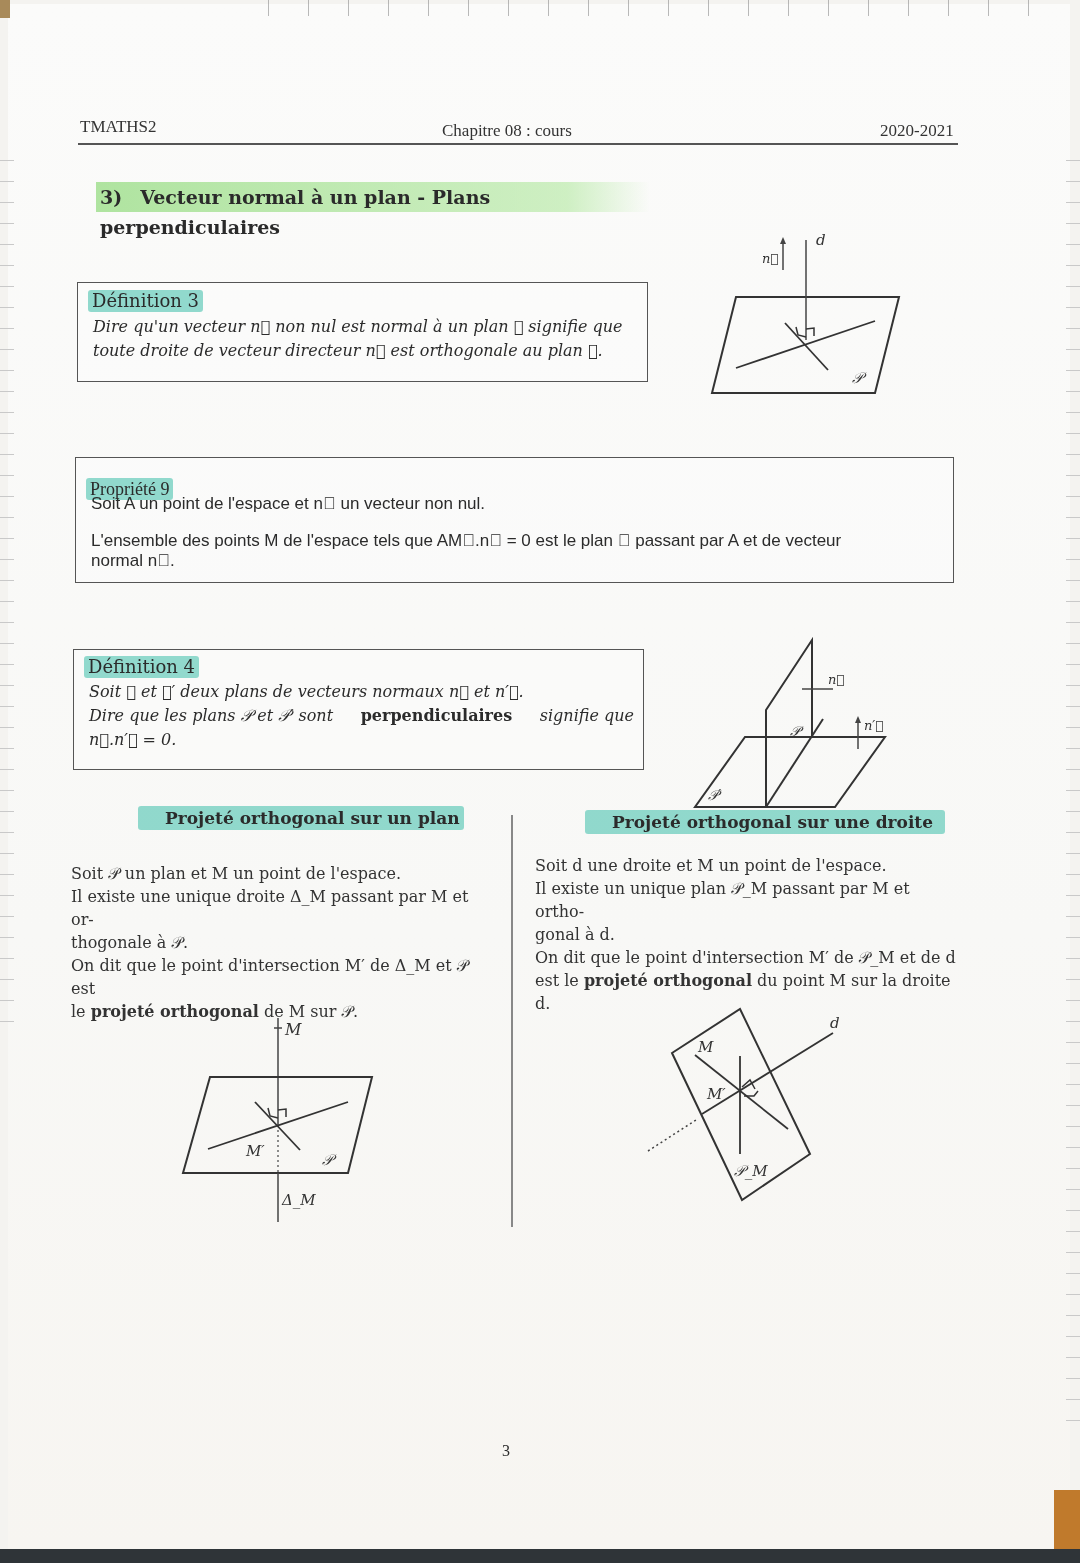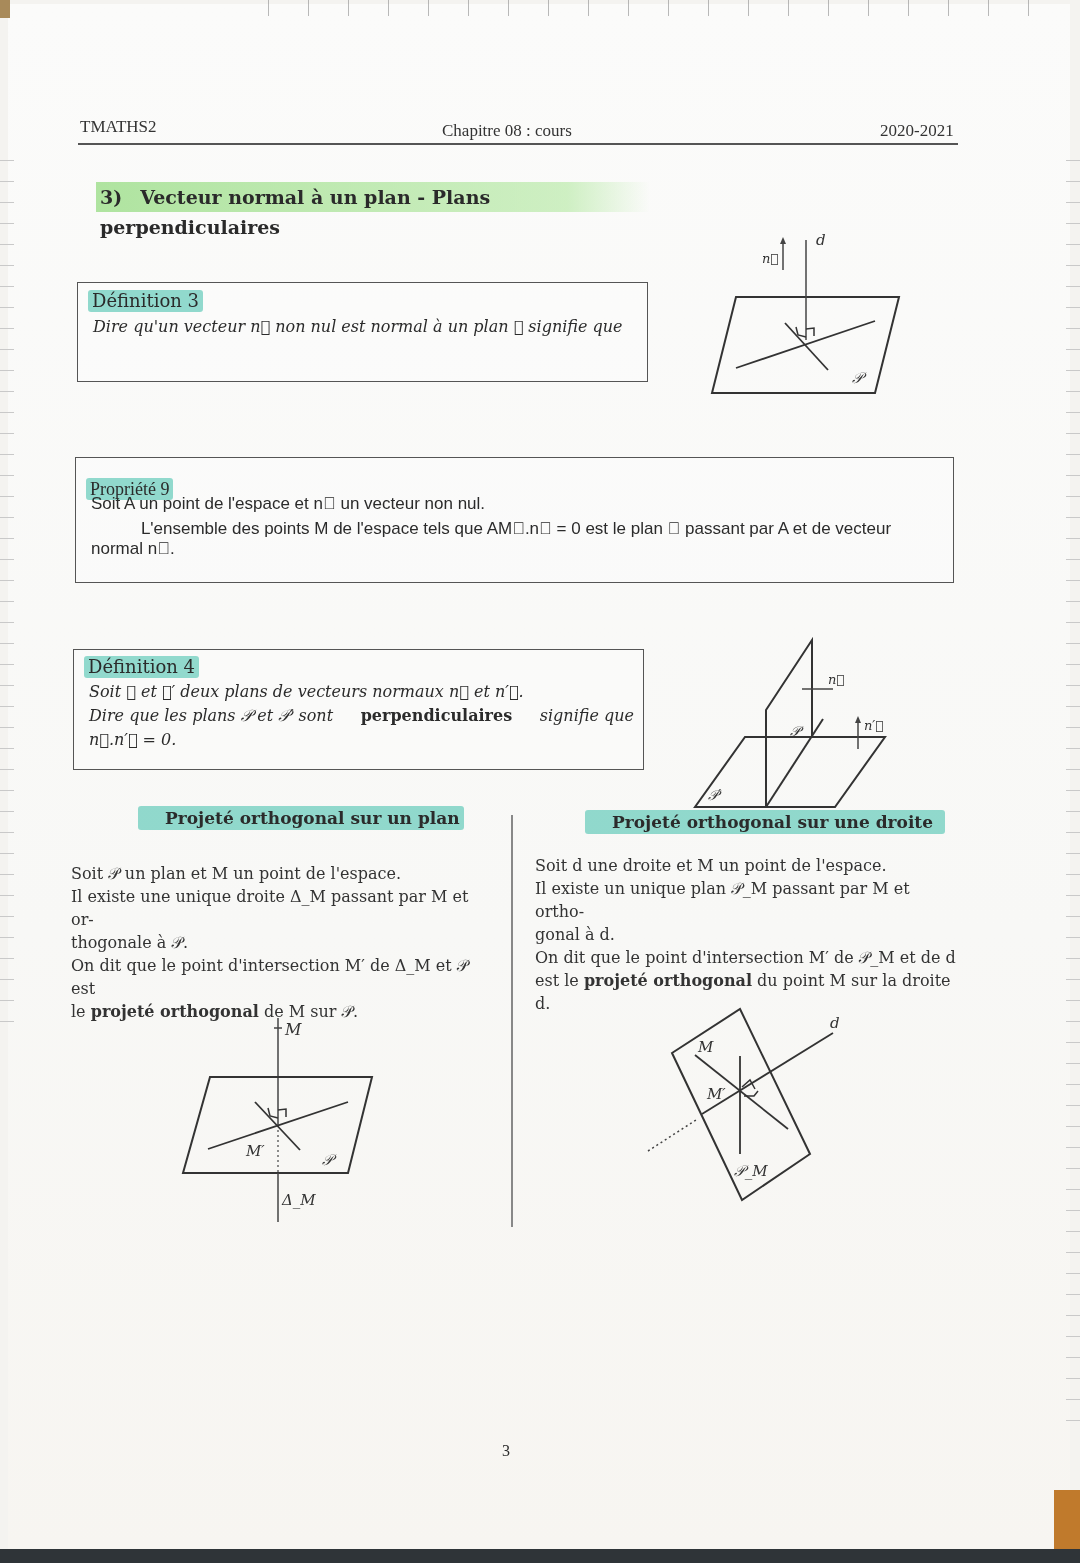--- a/index.html
+++ b/index.html
@@ -77,6 +77,7 @@
   </div>
   <div class="box-text it" style="position:absolute; left:15px; top:32px; width:545px;">
     <div>Dire qu'un vecteur n⃗ non nul est normal à un plan 𝒫 signifie que</div>
+    <div>toute droite de vecteur directeur n⃗ est orthogonale au plan 𝒫.</div>
   </div>
 </div>
 

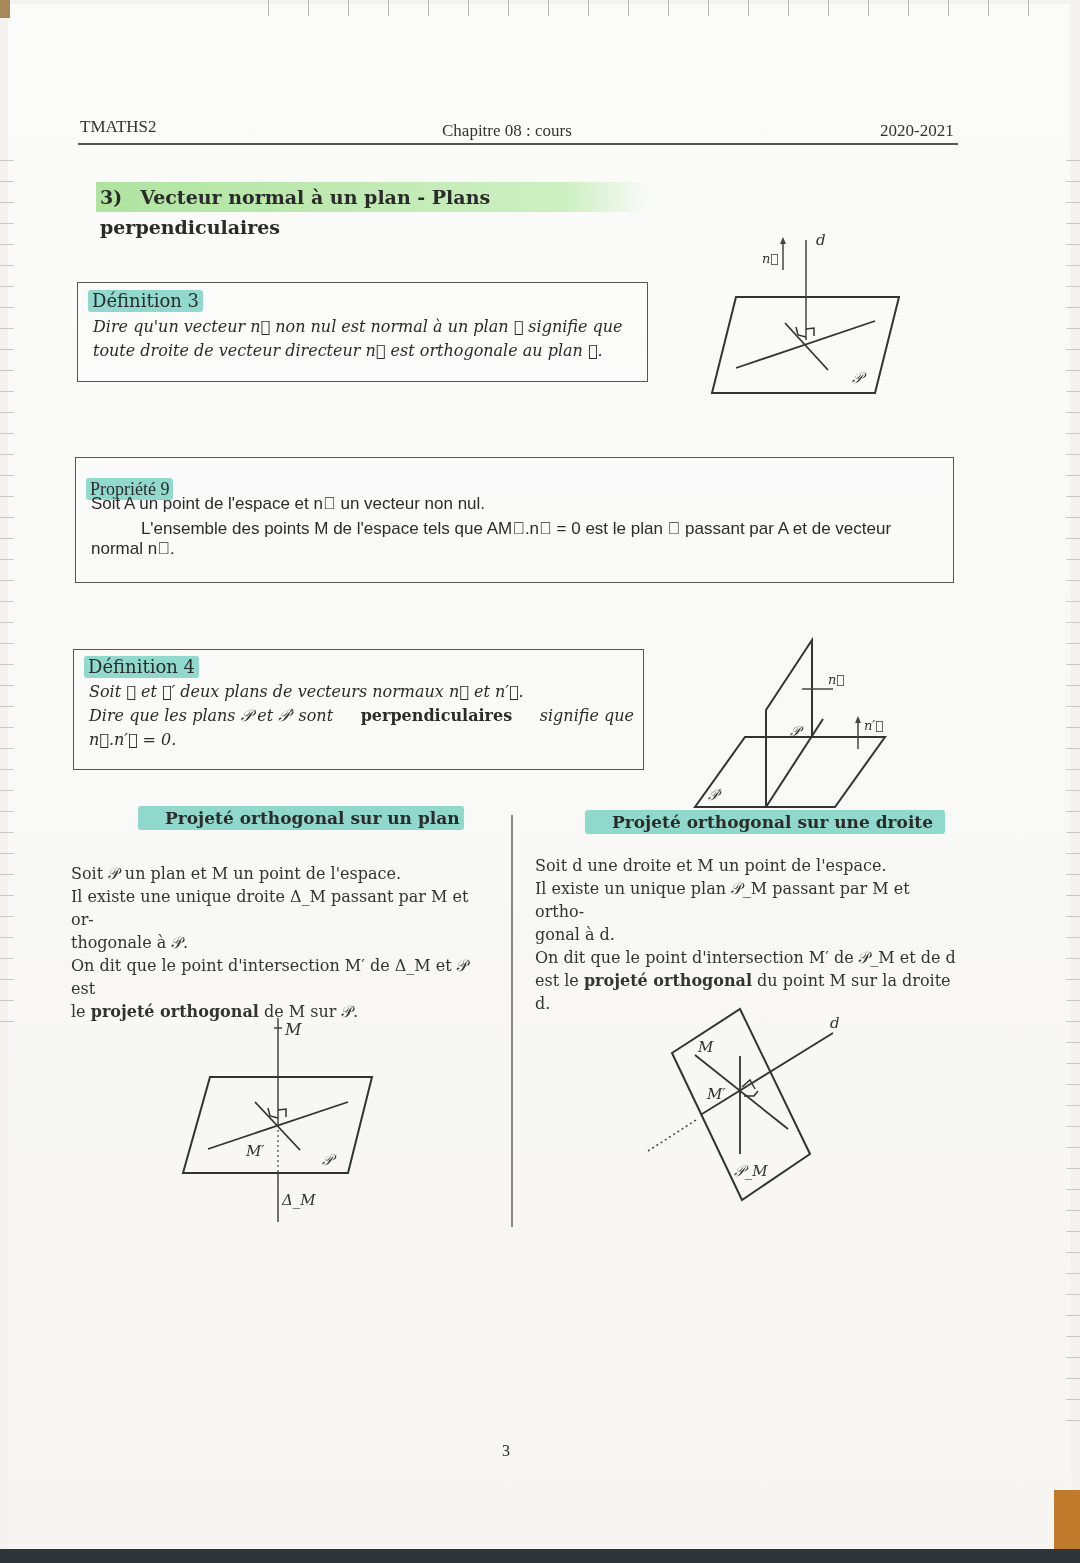--- a/index.html
+++ b/index.html
@@ -101,7 +101,7 @@
   </div>
   <div class="box-text" style="position:absolute; left:15px; top:33px; width:850px; font-family:Liberation Sans, sans-serif; font-size:17px; line-height:25px;">
     <div>Soit A un point de l'espace et n⃗ un vecteur non nul.</div>
-    <div style="margin-top:0;text-align:center;">L'ensemble des points M de l'espace tels que AM⃗.n⃗ = 0 est le plan 𝒫 passant par A et de vecteur</div>
+    <div style="margin-top:12px;">L'ensemble des points M de l'espace tels que AM⃗.n⃗ = 0 est le plan 𝒫 passant par A et de vecteur</div>
     <div style="margin-top:-5px;">normal n⃗.</div>
   </div>
 </div>

